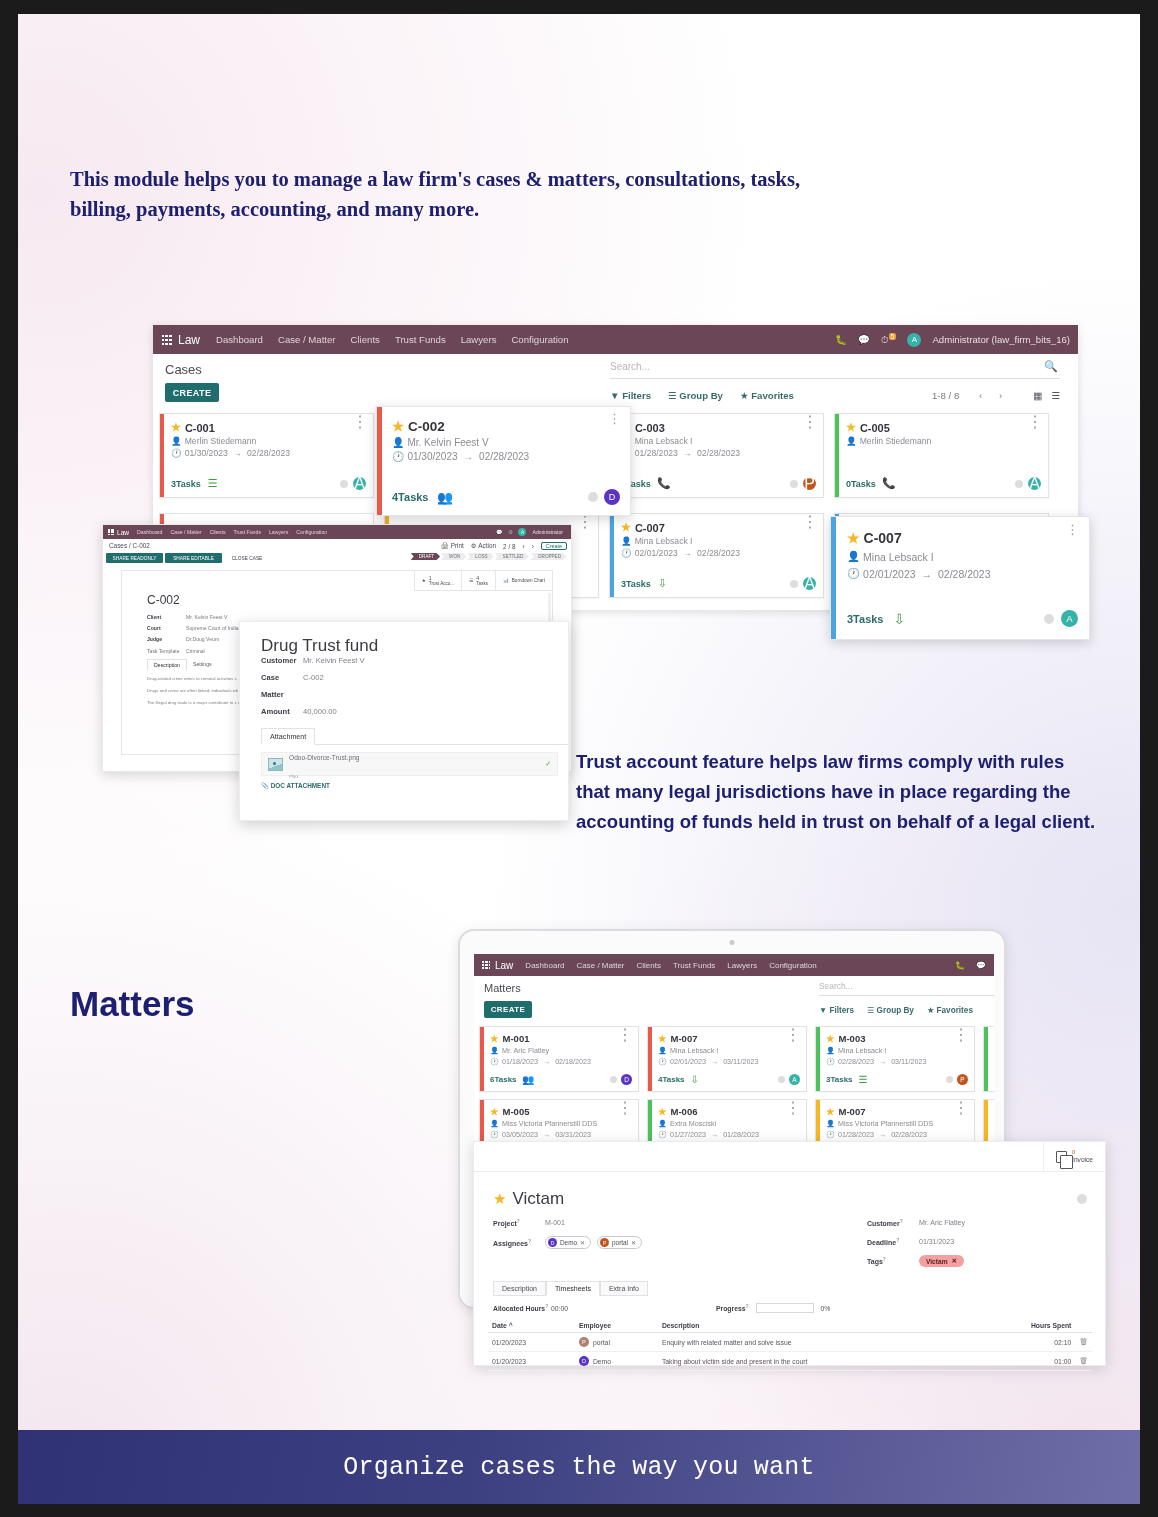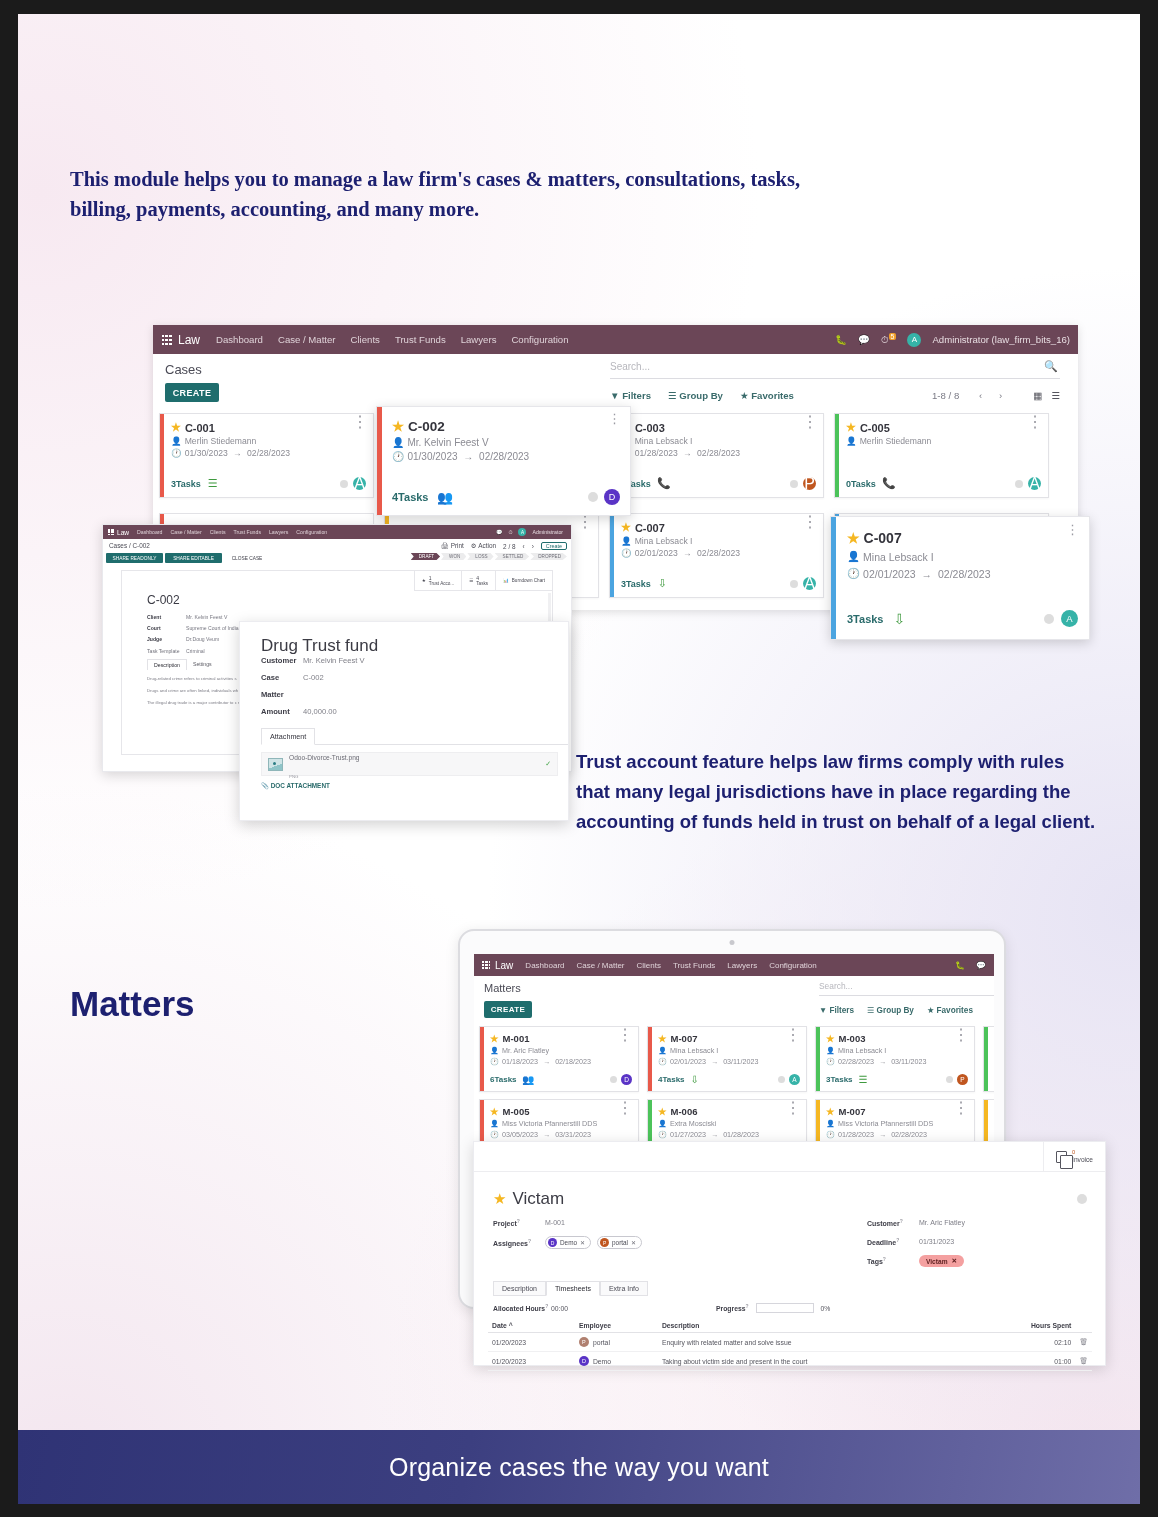--- a/index.html
+++ b/index.html
@@ -52,7 +52,7 @@
     background: linear-gradient(100deg, #2f3375 0%, #3c3f80 40%, #6f6ea8 100%);
     display: flex; align-items: center; justify-content: center;
   }
-  .footer span { color: #fff; font-size: 25px; letter-spacing: .2px; }
+  .footer span { color: #fff; font-size: 25px; letter-spacing: .2px; font-family: Liberation Mono, monospace; }
 
   
   .shot { position: absolute; background: #fff; }

